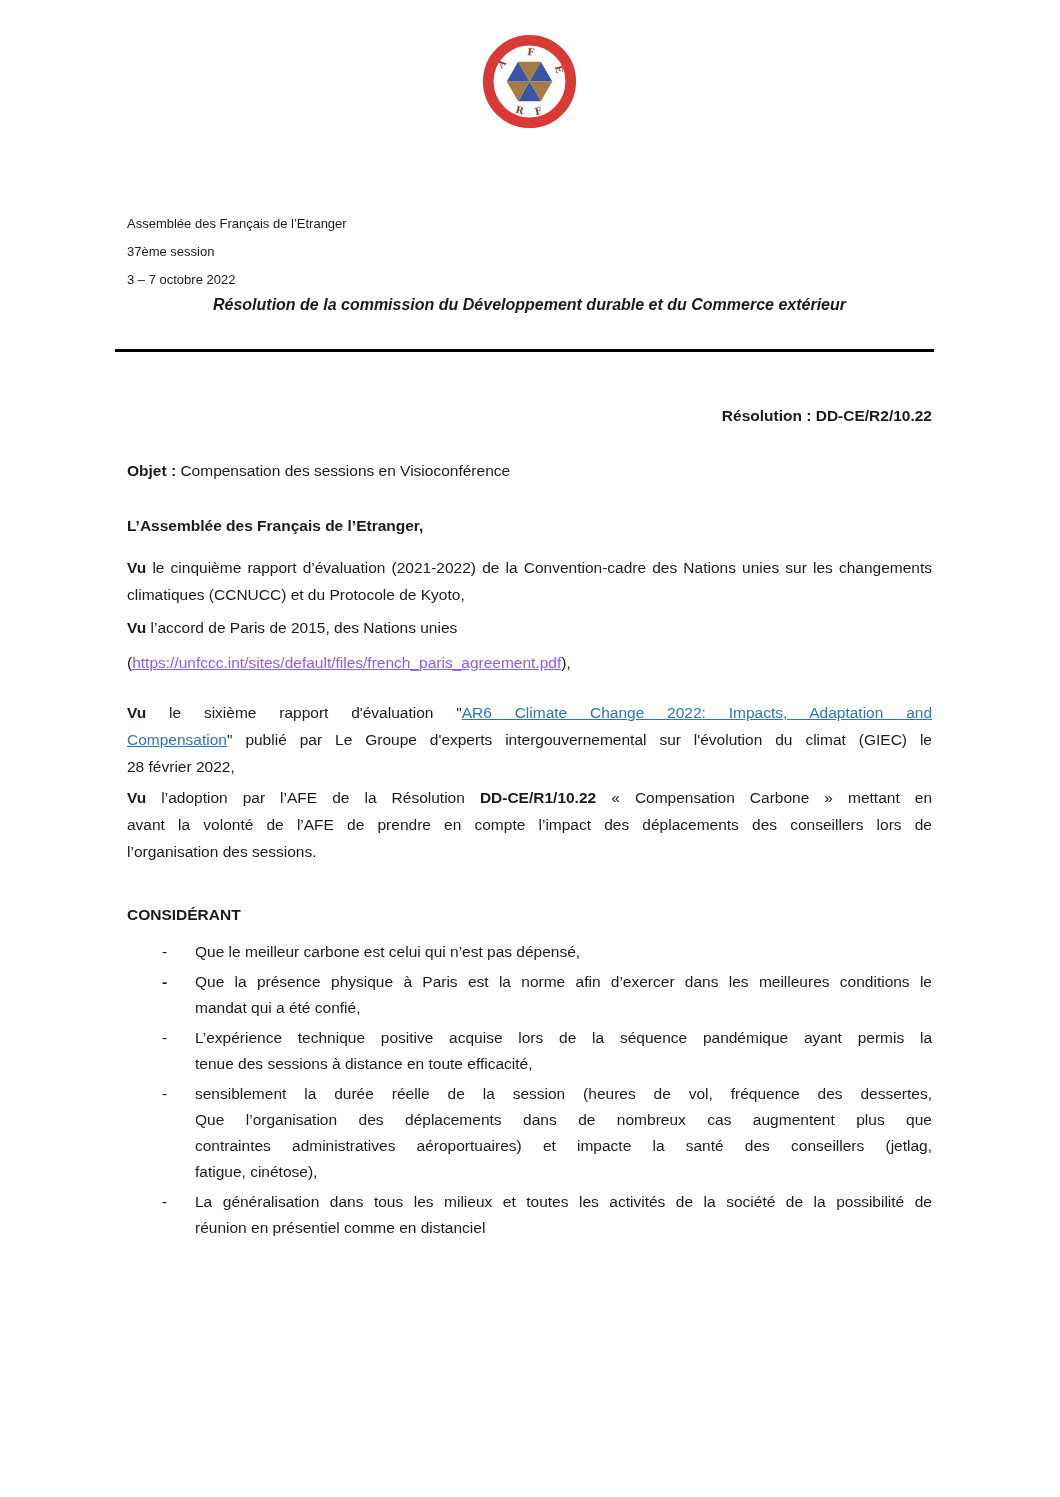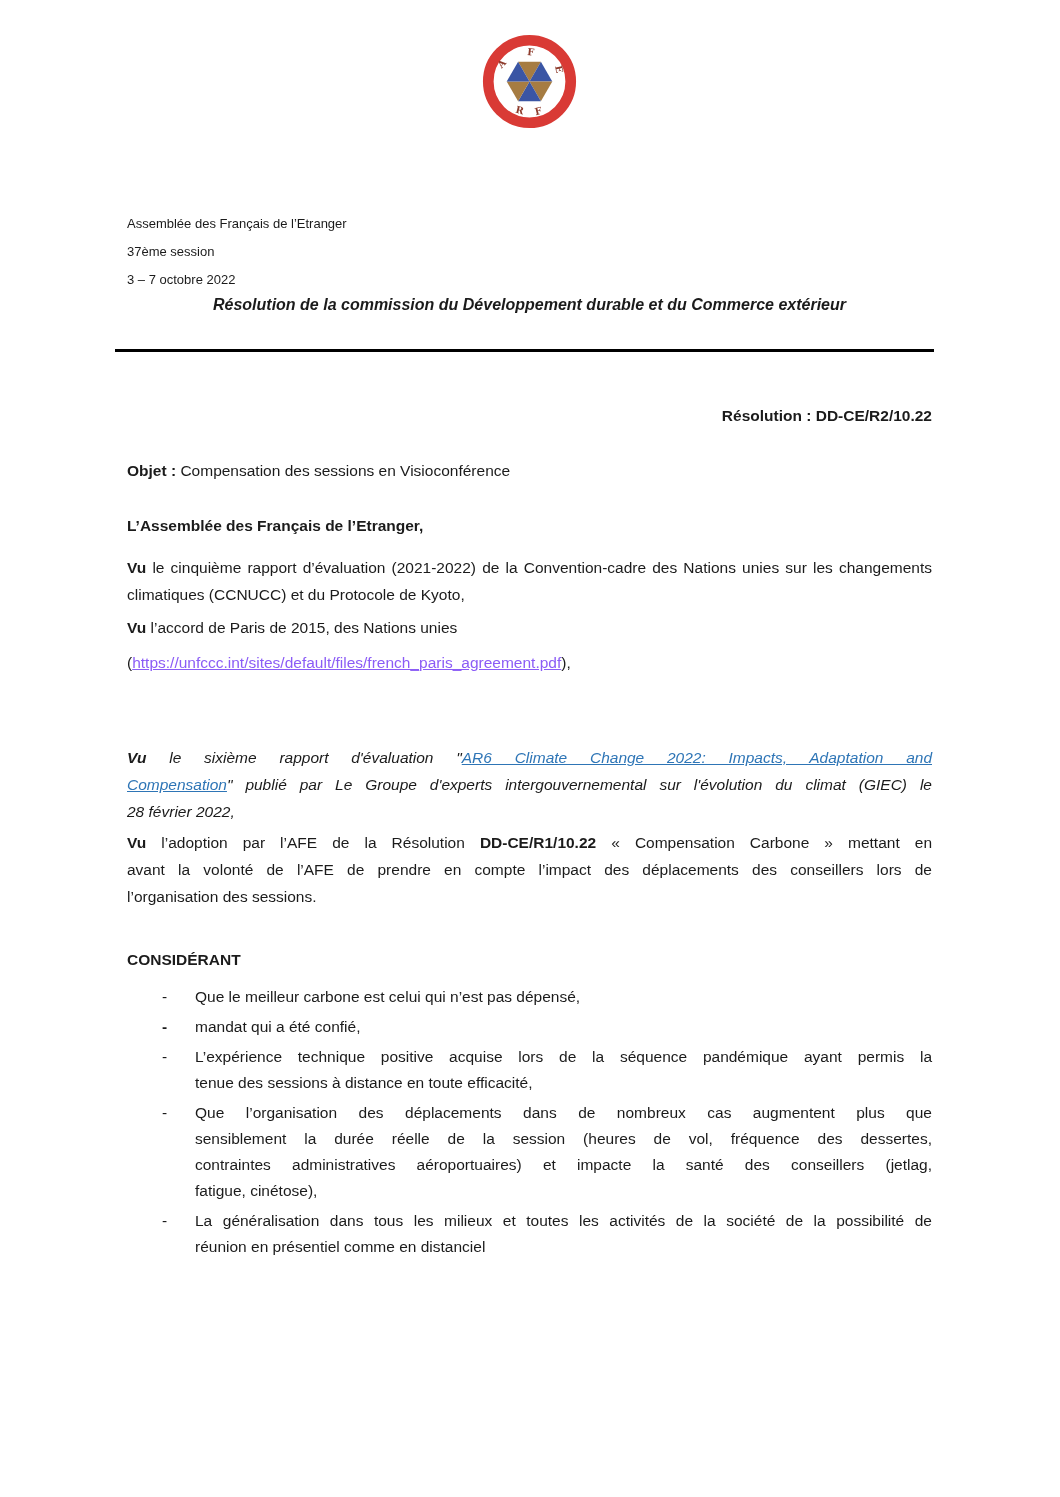--- a/index.html
+++ b/index.html
@@ -22,7 +22,7 @@
   .p-vu1{margin-top:15px;text-align:justify;}
   .p-vu2{margin-top:6px;}
   .p-link{margin-top:8px;}
-  .p-vu3{margin-top:68px;text-align:justify;font-style:italic;}
+  .p-vu3{margin-top:23px;text-align:justify;}
   .p-vu4{margin-top:4px;text-align:justify;}
   .fline{display:block;text-align:justify;text-align-last:justify;}
   .lline{display:block;text-align:left;text-align-last:left;}

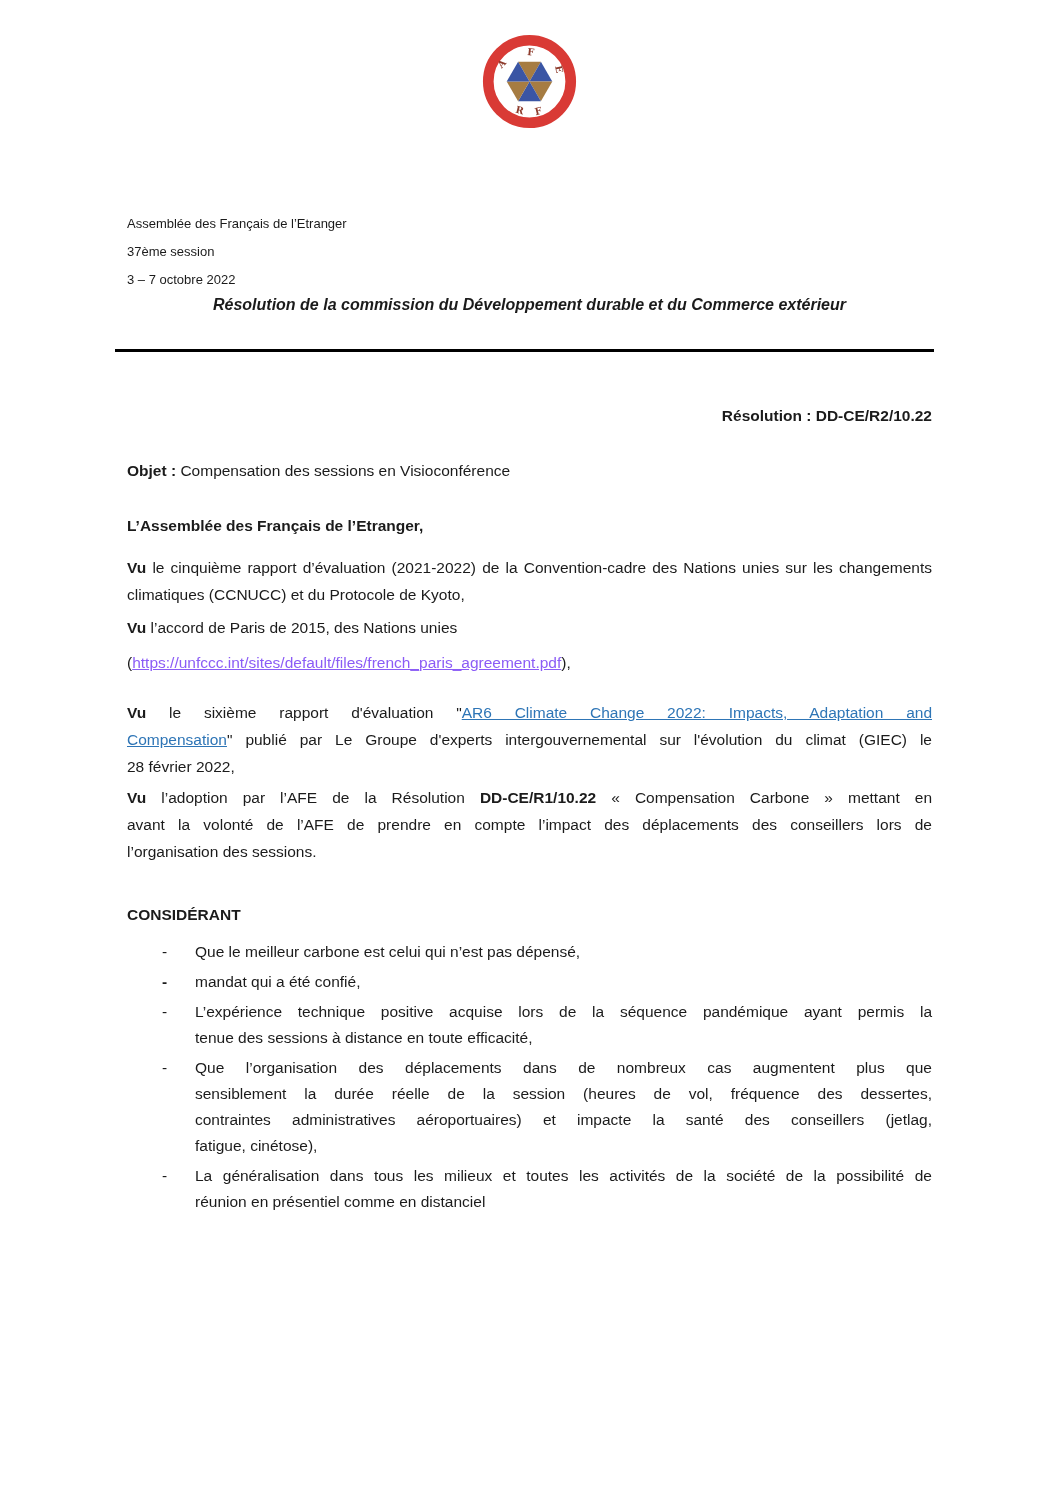--- a/index.html
+++ b/index.html
@@ -106,6 +106,7 @@
     <div class="li m-bold">
         <span class="marker">-</span>
         <div class="li-text">
+          <span class="fline">Que la présence physique à Paris est la norme afin d’exercer dans les meilleures conditions le</span>
           <span class="lline">mandat qui a été confié,</span>
         </div>
       </div>

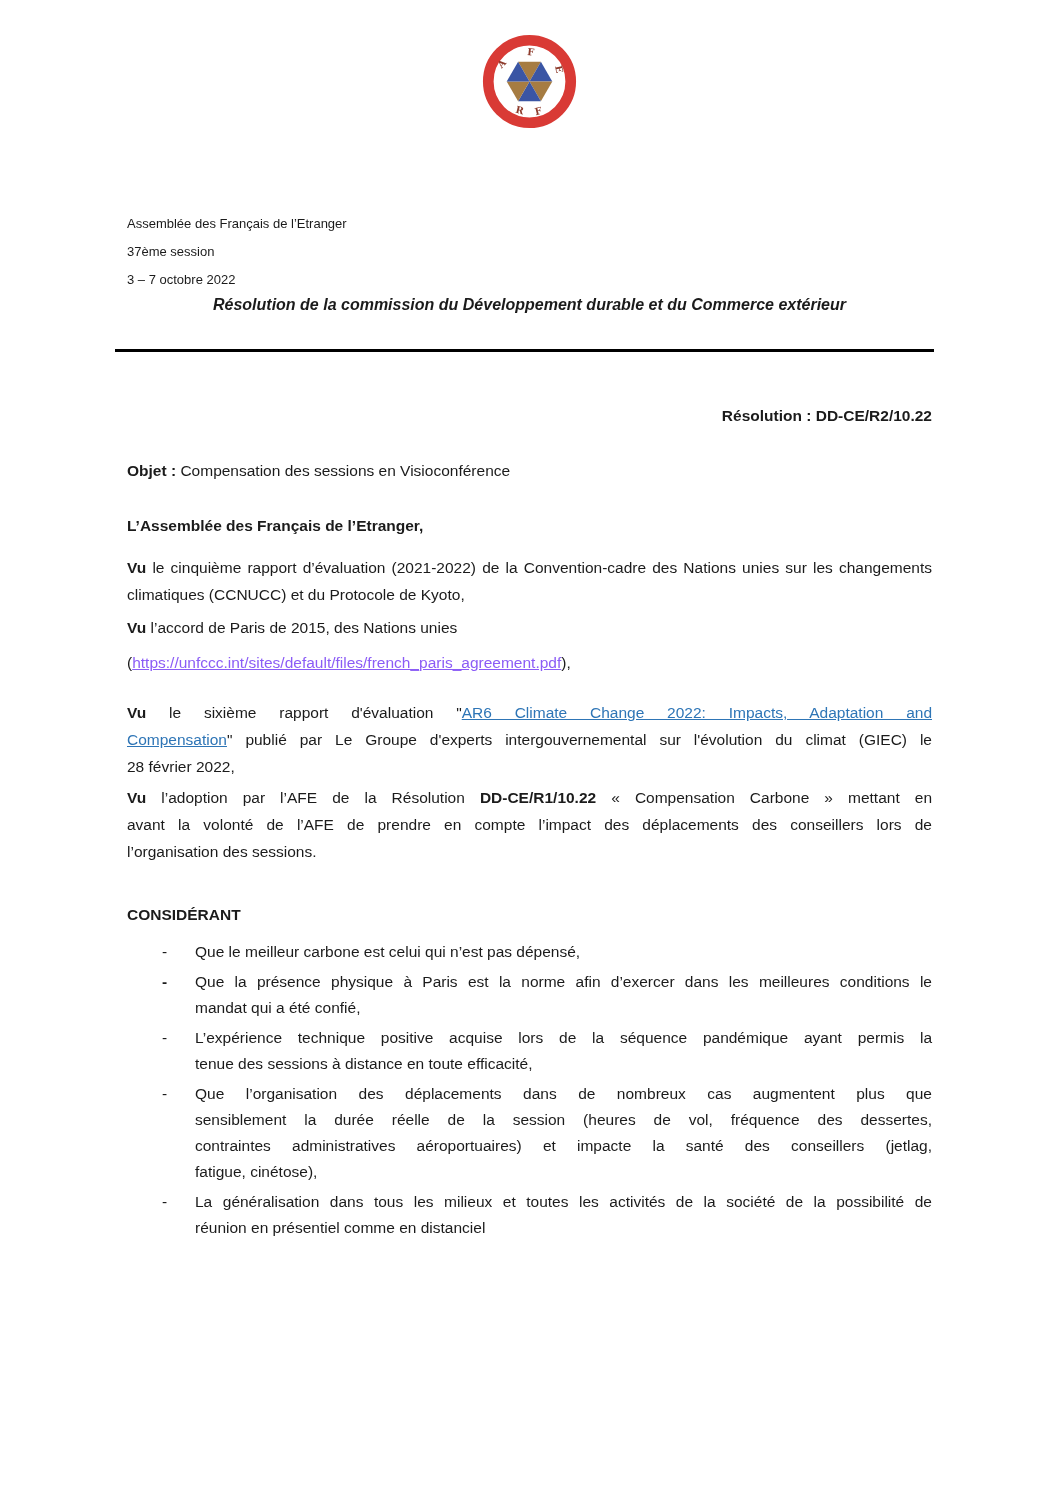--- a/index.html
+++ b/index.html
@@ -120,8 +120,8 @@
     <div class="li">
         <span class="marker">-</span>
         <div class="li-text">
+          <span class="fline">sensiblement la durée réelle de la session (heures de vol, fréquence des dessertes,</span>
           <span class="fline">Que l’organisation des déplacements dans de nombreux cas augmentent plus que</span>
-          <span class="fline">sensiblement la durée réelle de la session (heures de vol, fréquence des dessertes,</span>
           <span class="fline">contraintes administratives aéroportuaires) et impacte la santé des conseillers (jetlag,</span>
           <span class="lline">fatigue, cinétose),</span>
         </div>

